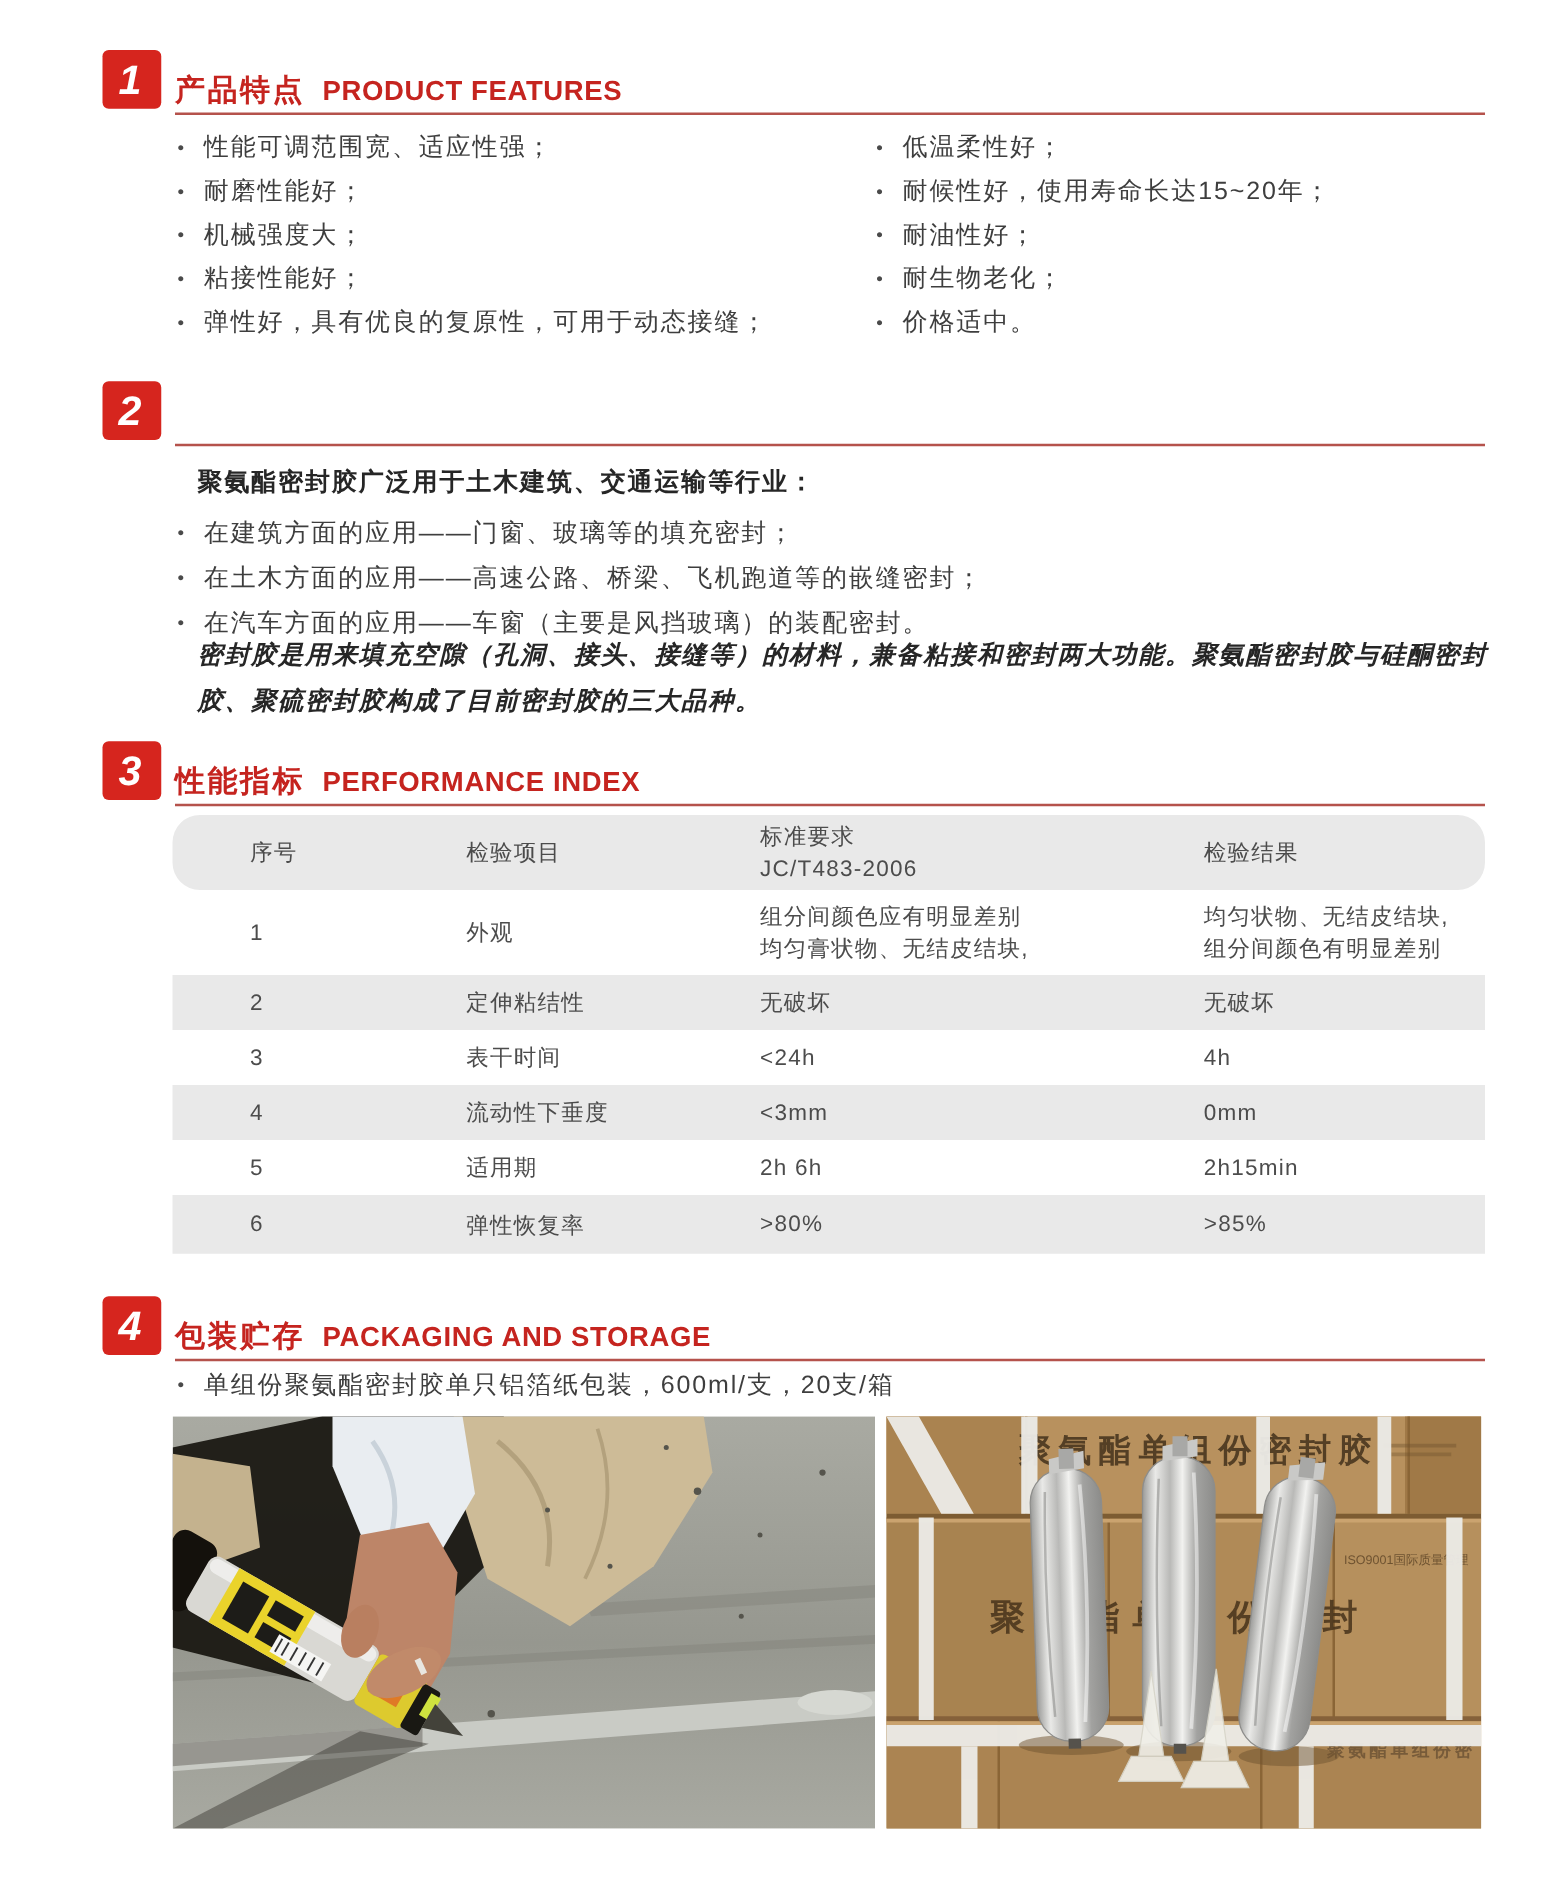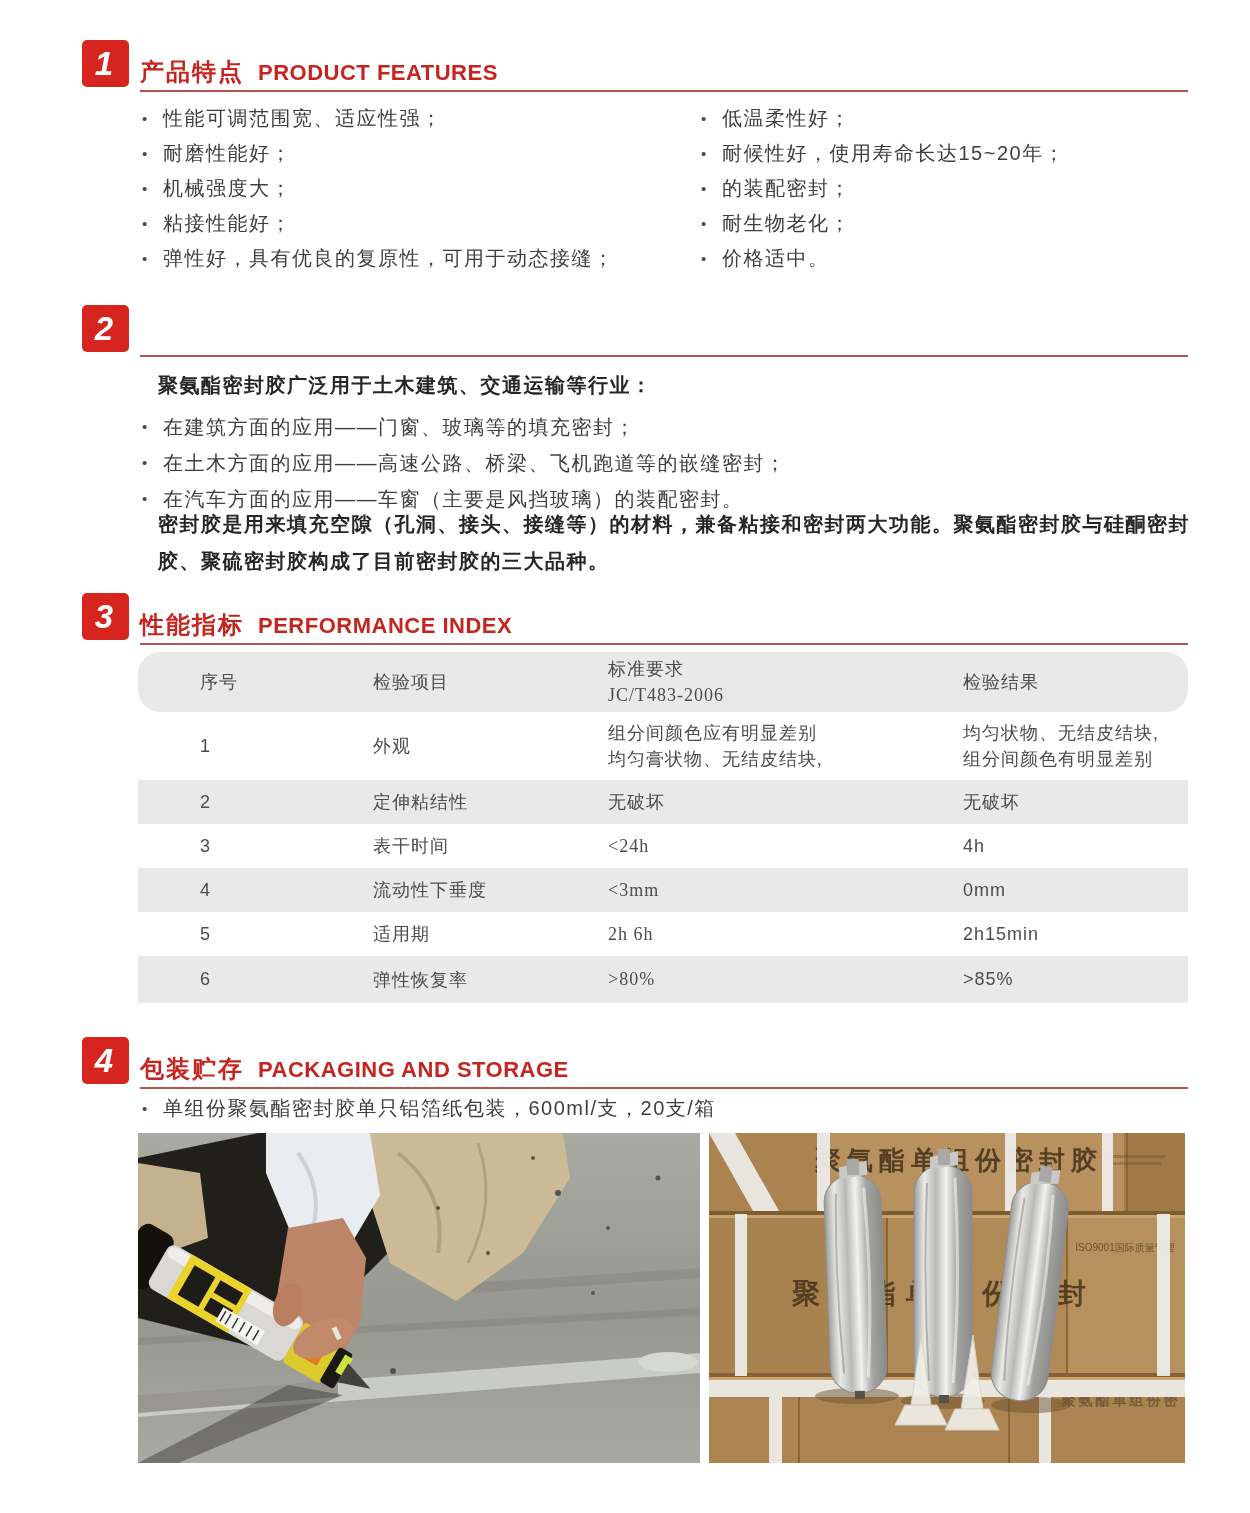--- a/index.html
+++ b/index.html
@@ -64,7 +64,7 @@
   <ul class="blist" style="left:717px;top:96px;">
     <li>低温柔性好；</li>
     <li>耐候性好，使用寿命长达15~20年；</li>
-    <li>的装配密封；</li>
+    <li>耐油性好；</li>
     <li>耐生物老化；</li>
     <li>价格适中。</li>
   </ul>

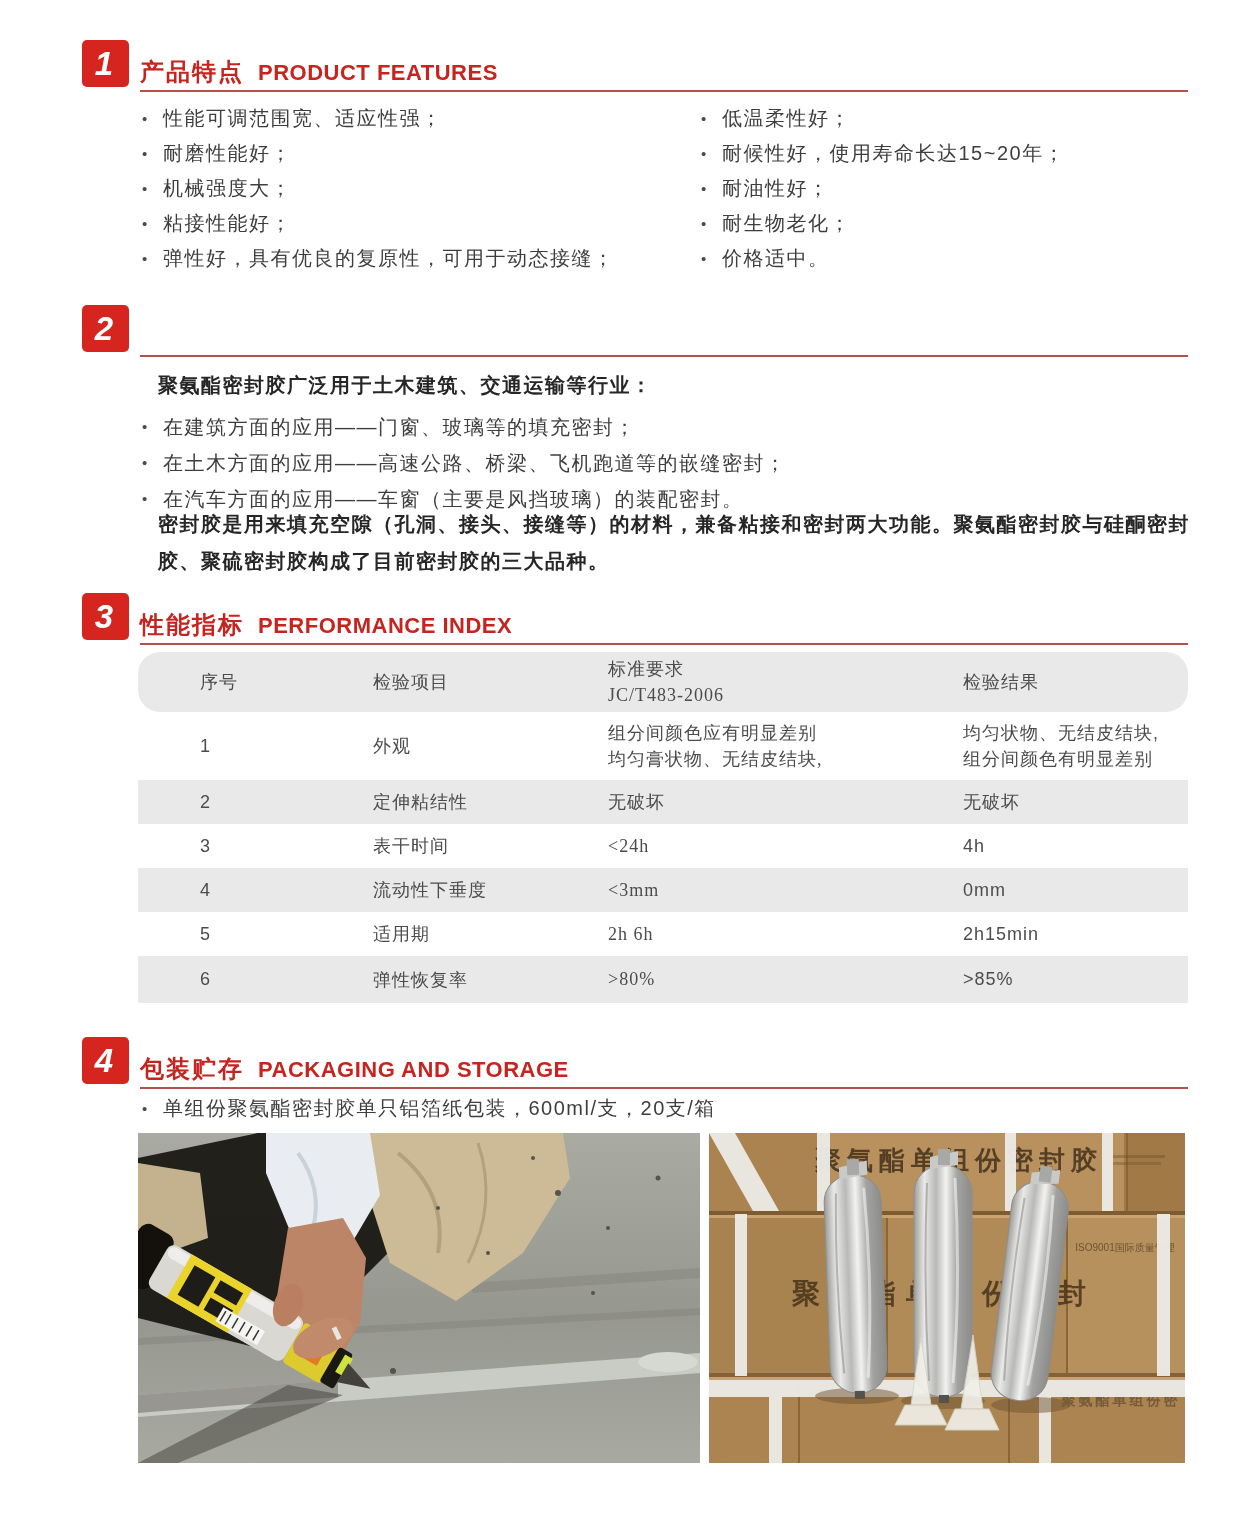--- a/index.html
+++ b/index.html
@@ -80,7 +80,7 @@
     <li style="line-height:36px">在土木方面的应用——高速公路、桥梁、飞机跑道等的嵌缝密封；</li>
     <li style="line-height:36px">在汽车方面的应用——车窗（主要是风挡玻璃）的装配密封。</li>
   </ul>
-  <div class="bold-par" style="left:158px;top:506px;width:1032px;">密封胶是用来填充空隙（孔洞、接头、接缝等）的材料，兼备粘接和密封两大功能。聚氨酯密封胶与硅酮密封胶、聚硫密封胶构成了目前密封胶的三大品种。</div>
+  <div class="bold-par" style="left:158px;top:506px;width:1032px;font-style:italic;">密封胶是用来填充空隙（孔洞、接头、接缝等）的材料，兼备粘接和密封两大功能。聚氨酯密封胶与硅酮密封胶、聚硫密封胶构成了目前密封胶的三大品种。</div>
 
   <div class="sec" style="top:593px">
     <div class="sec-num">3</div>

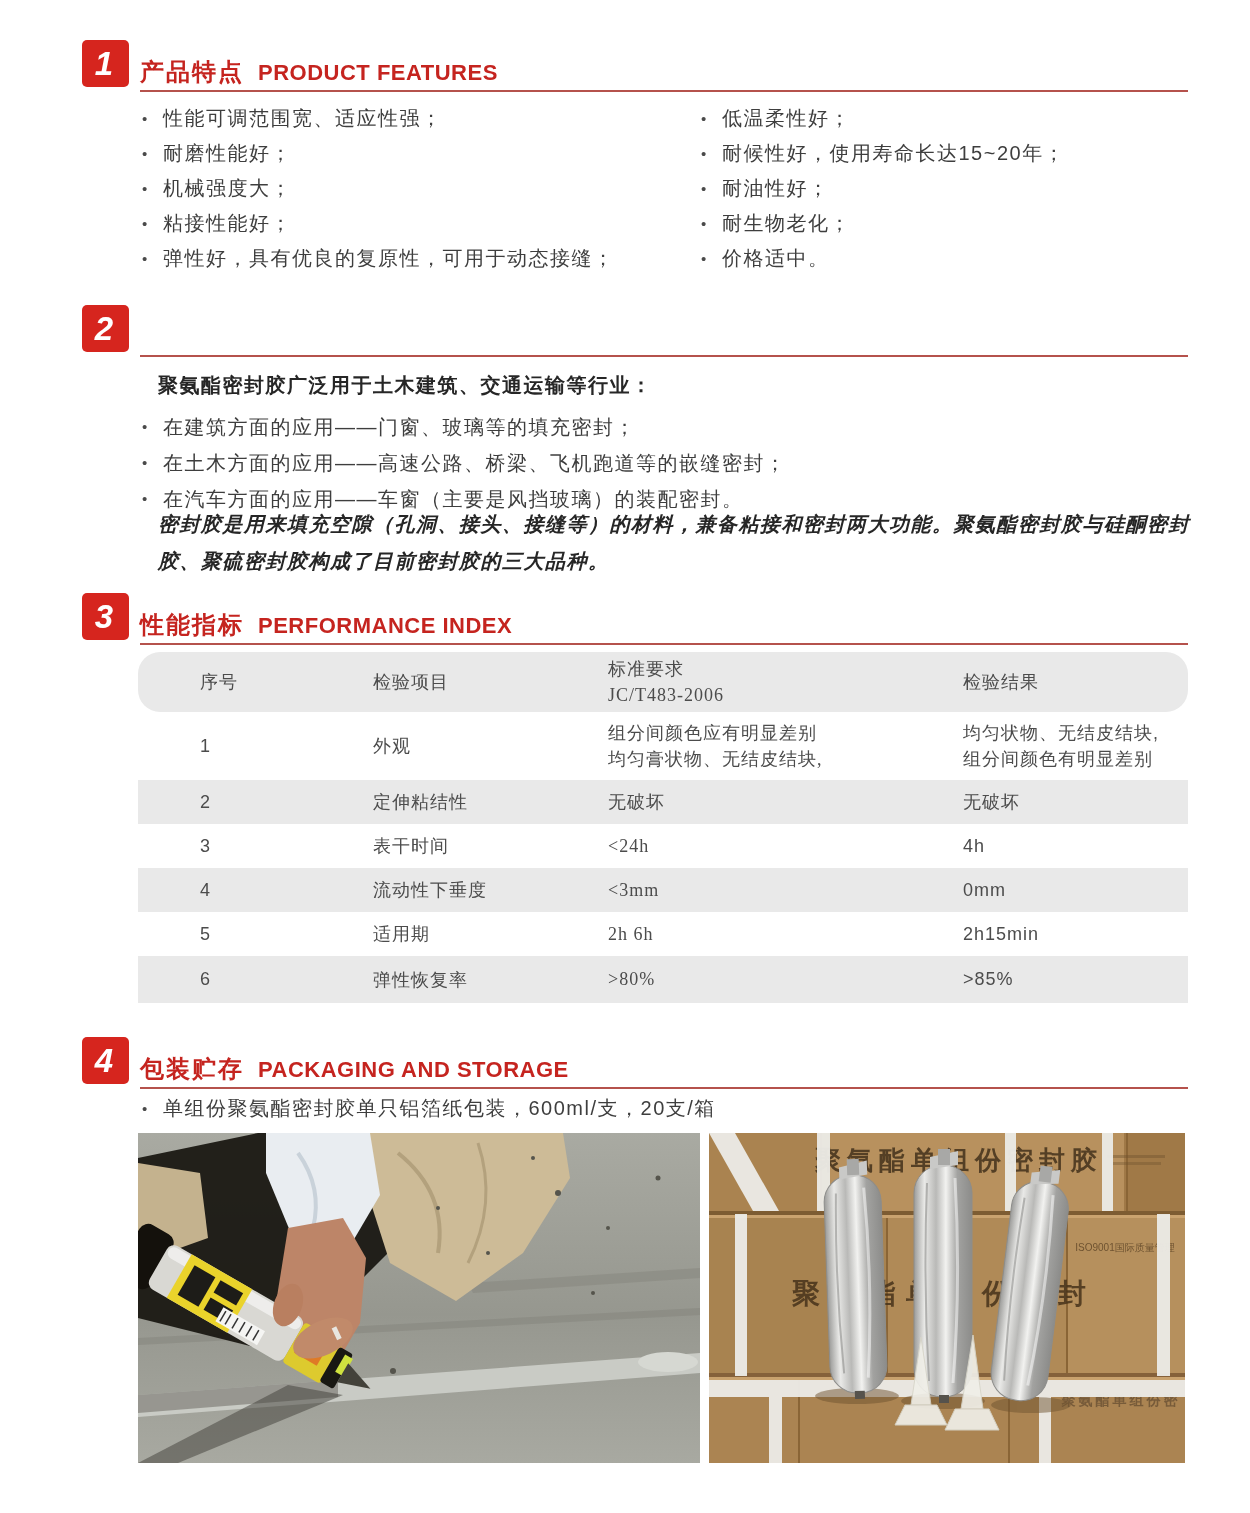--- a/index.html
+++ b/index.html
@@ -30,7 +30,7 @@
   .c{box-sizing:border-box;letter-spacing:1px;}
   .c1{width:235px;padding-left:62px;}
   .c2{width:235px;}
-  .c3{width:355px;font-family:Liberation Serif, serif;}
+  .c3{width:355px;}
   .c4{width:225px;}
   .h-60{height:60px;border-radius:22px;} .h-68{height:68px;} .h-44{height:44px;} .h-47{height:47px;}
   .two-line div{line-height:26px;}

